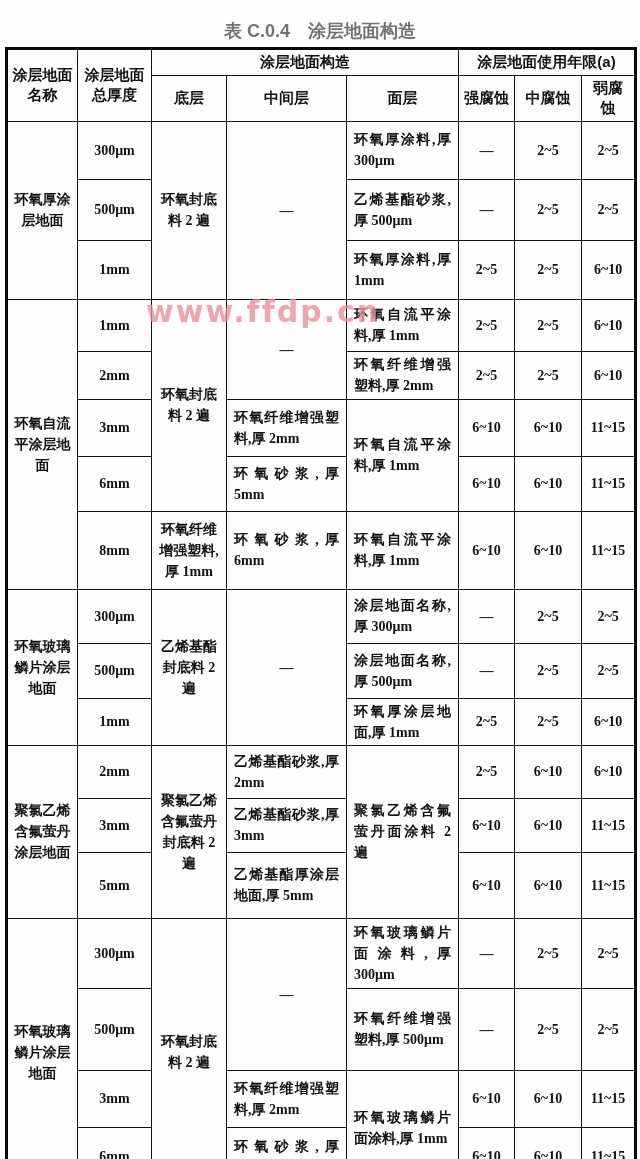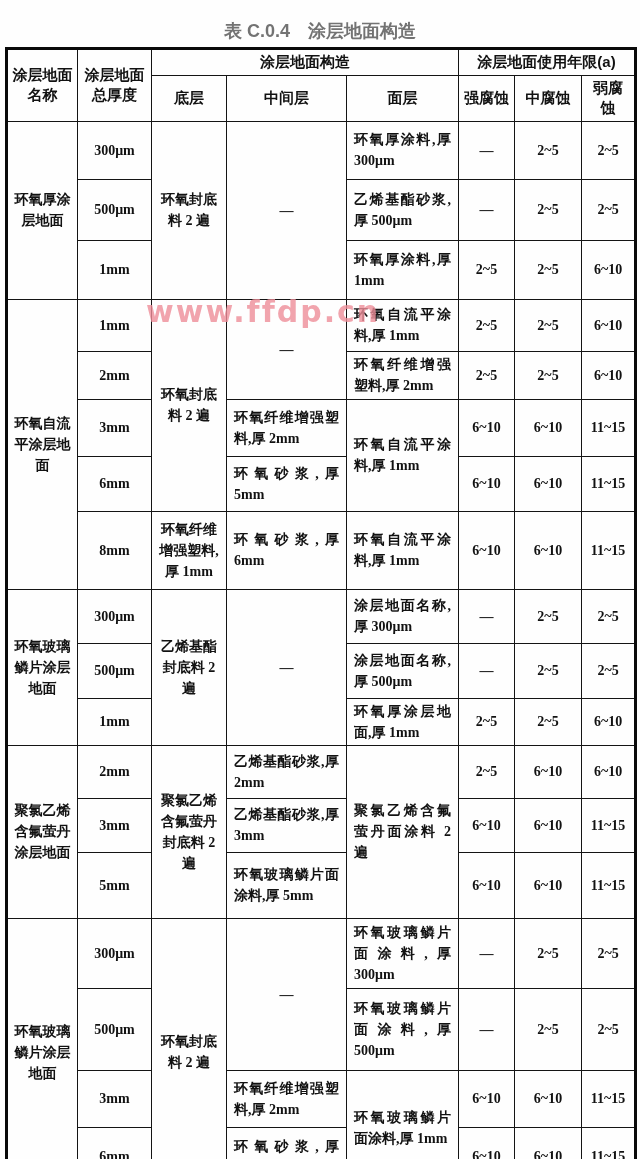--- a/index.html
+++ b/index.html
@@ -189,7 +189,7 @@
     </tr>
     <tr style="height:66px">
       <td class="num">5mm</td>
-      <td class="j">环氧玻璃鳞片面涂料,厚 5mm</td>
+      <td class="j">乙烯基酯厚涂层地面,厚 5mm</td>
       <td class="num">6~10</td>
       <td class="num">6~10</td>
       <td class="num">11~15</td>

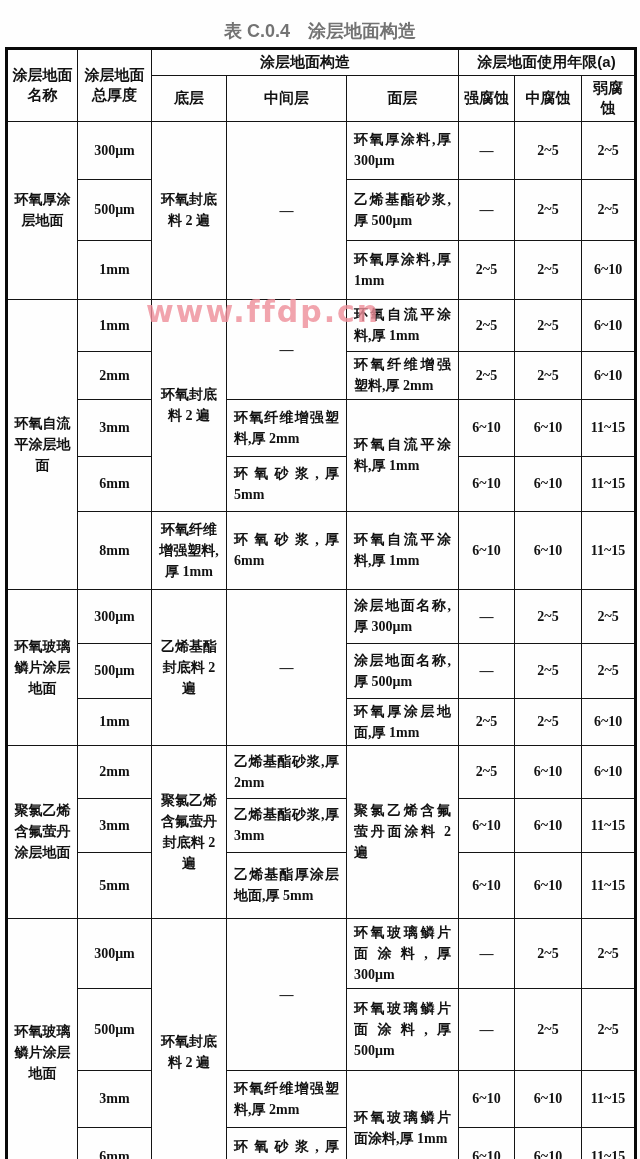--- a/index.html
+++ b/index.html
@@ -207,7 +207,7 @@
     </tr>
     <tr style="height:82px">
       <td class="num">500μm</td>
-      <td class="j">环氧玻璃鳞片面涂料,厚 500μm</td>
+      <td class="j">环氧纤维增强塑料,厚 500μm</td>
       <td class="num">—</td>
       <td class="num">2~5</td>
       <td class="num">2~5</td>

